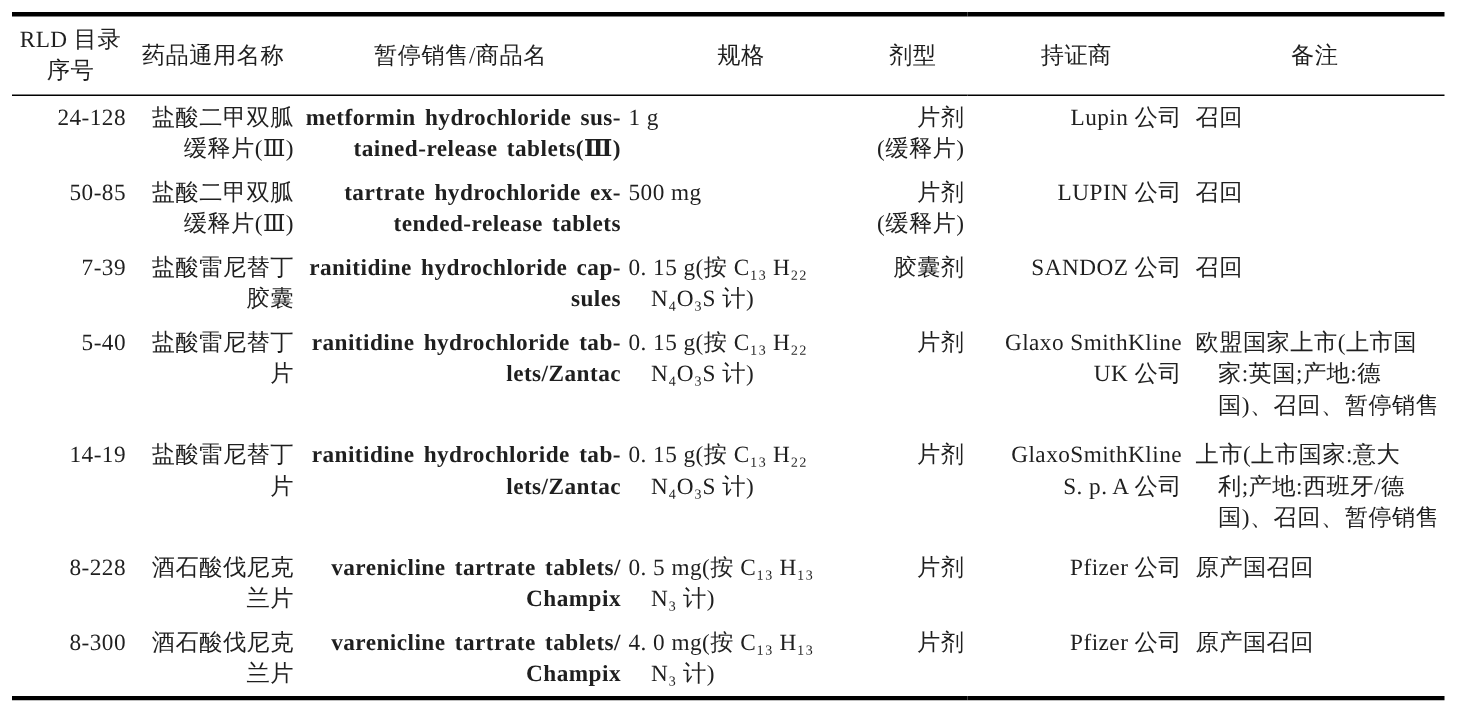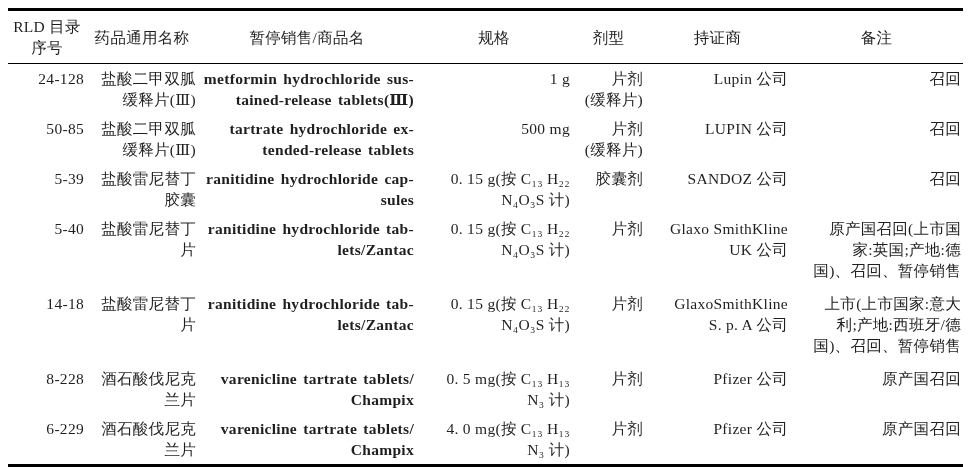--- a/index.html
+++ b/index.html
@@ -41,7 +41,7 @@
   th { text-align: center; vertical-align: middle; padding: 5px 2px; }
 
   td.align-center { text-align: right; }
-  td.align-left   { text-align: right; }
+  td.align-left   { text-align: left; }
 
   
   td.cell-english_name { word-spacing: 2px; font-weight: bold; }

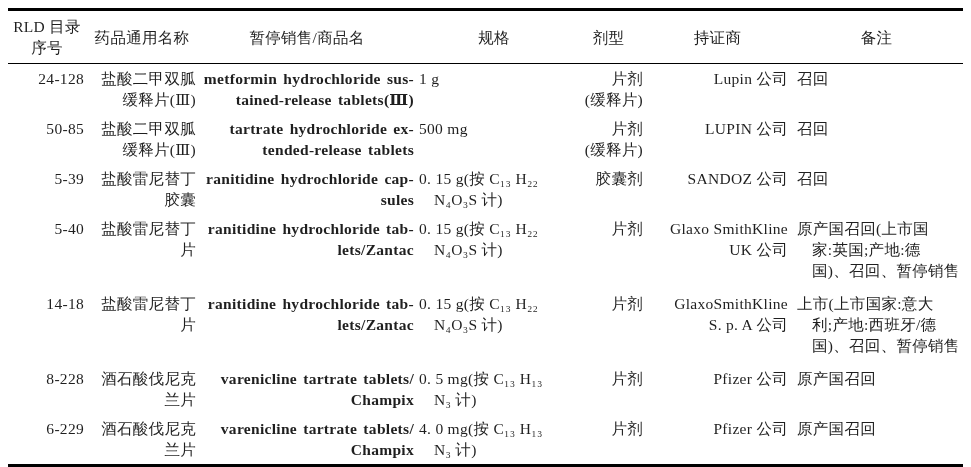--- a/index.html
+++ b/index.html
@@ -151,7 +151,7 @@
         </tr>
         <tr class="row-2">
           <td class="align-center cell-rld">
-            <div class="line">5-39</div>
+            <div class="line">7-39</div>
           </td>
           <td class="align-center cell-generic_name">
             <div class="line">盐酸雷尼替丁</div>

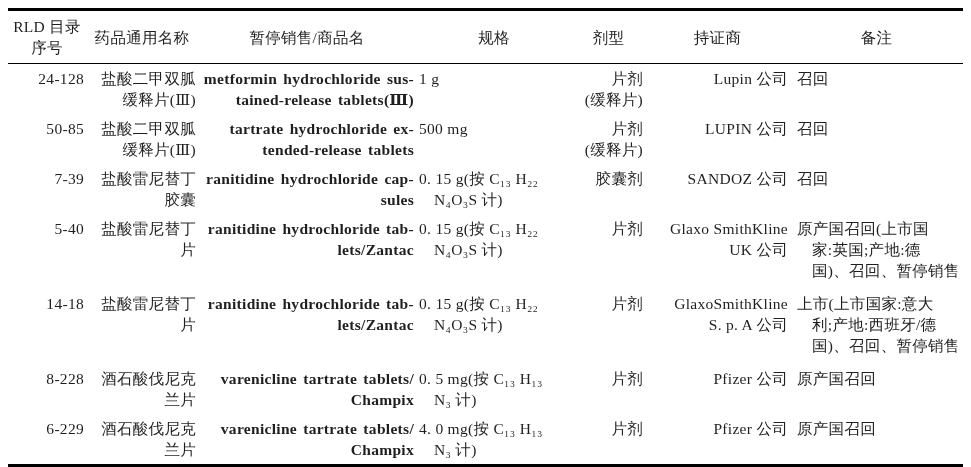--- a/index.html
+++ b/index.html
@@ -199,7 +199,7 @@
             <div class="line cont">UK 公司</div>
           </td>
           <td class="align-left cell-remark">
-            <div class="line">原产国召回(上市国</div>
+            <div class="line">欧盟国家上市(上市国</div>
             <div class="line cont">家:英国;产地:德</div>
             <div class="line cont">国)、召回、暂停销售</div>
           </td>

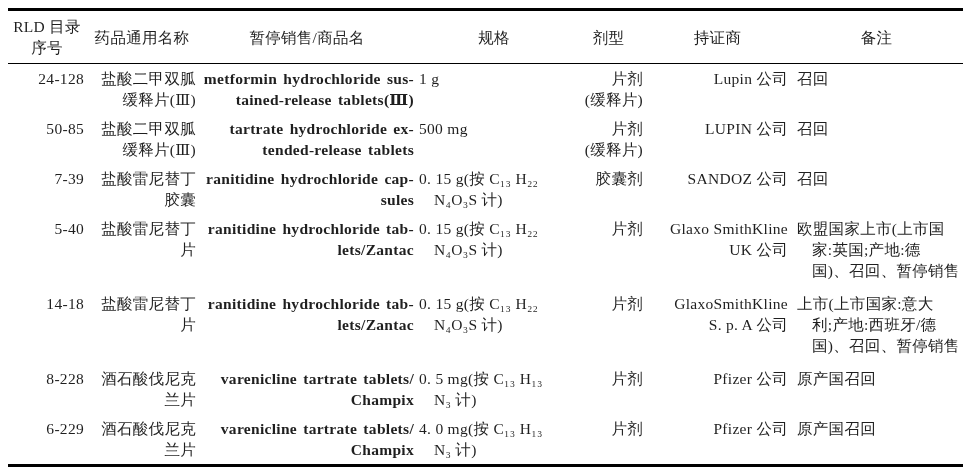--- a/index.html
+++ b/index.html
@@ -206,7 +206,7 @@
         </tr>
         <tr class="row-4">
           <td class="align-center cell-rld">
-            <div class="line">14-18</div>
+            <div class="line">14-19</div>
           </td>
           <td class="align-center cell-generic_name">
             <div class="line">盐酸雷尼替丁</div>

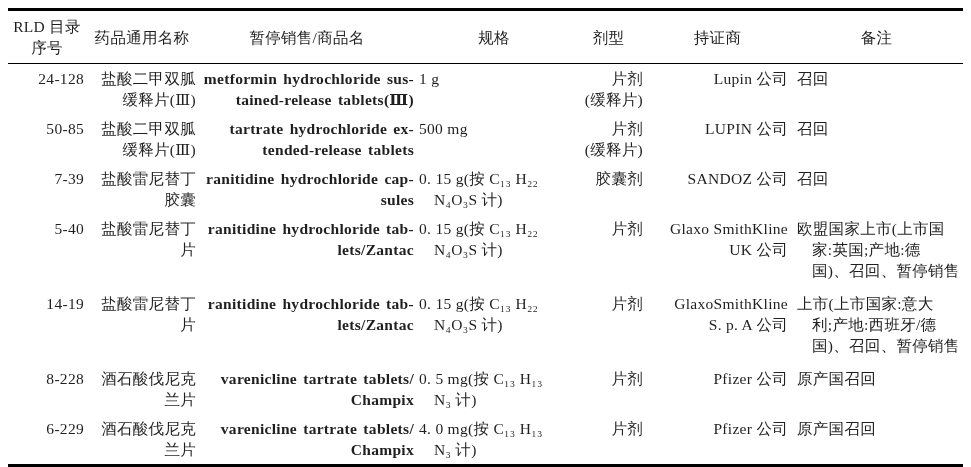--- a/index.html
+++ b/index.html
@@ -261,7 +261,7 @@
         </tr>
         <tr class="row-6">
           <td class="align-center cell-rld">
-            <div class="line">6-229</div>
+            <div class="line">8-300</div>
           </td>
           <td class="align-center cell-generic_name">
             <div class="line">酒石酸伐尼克</div>

